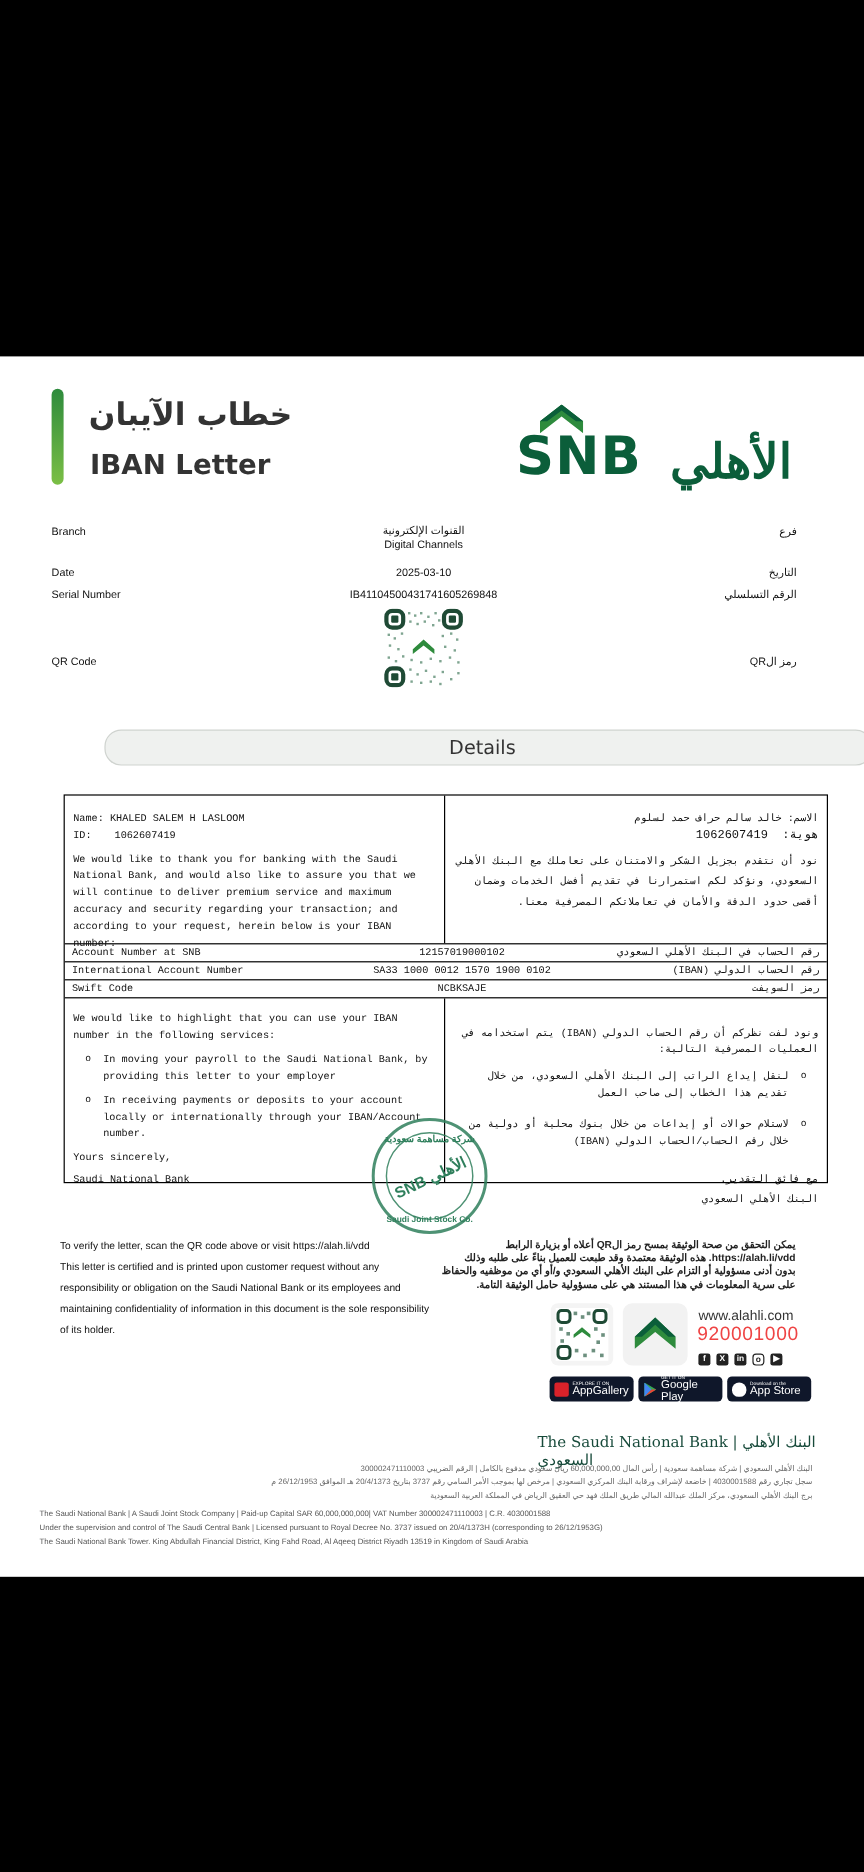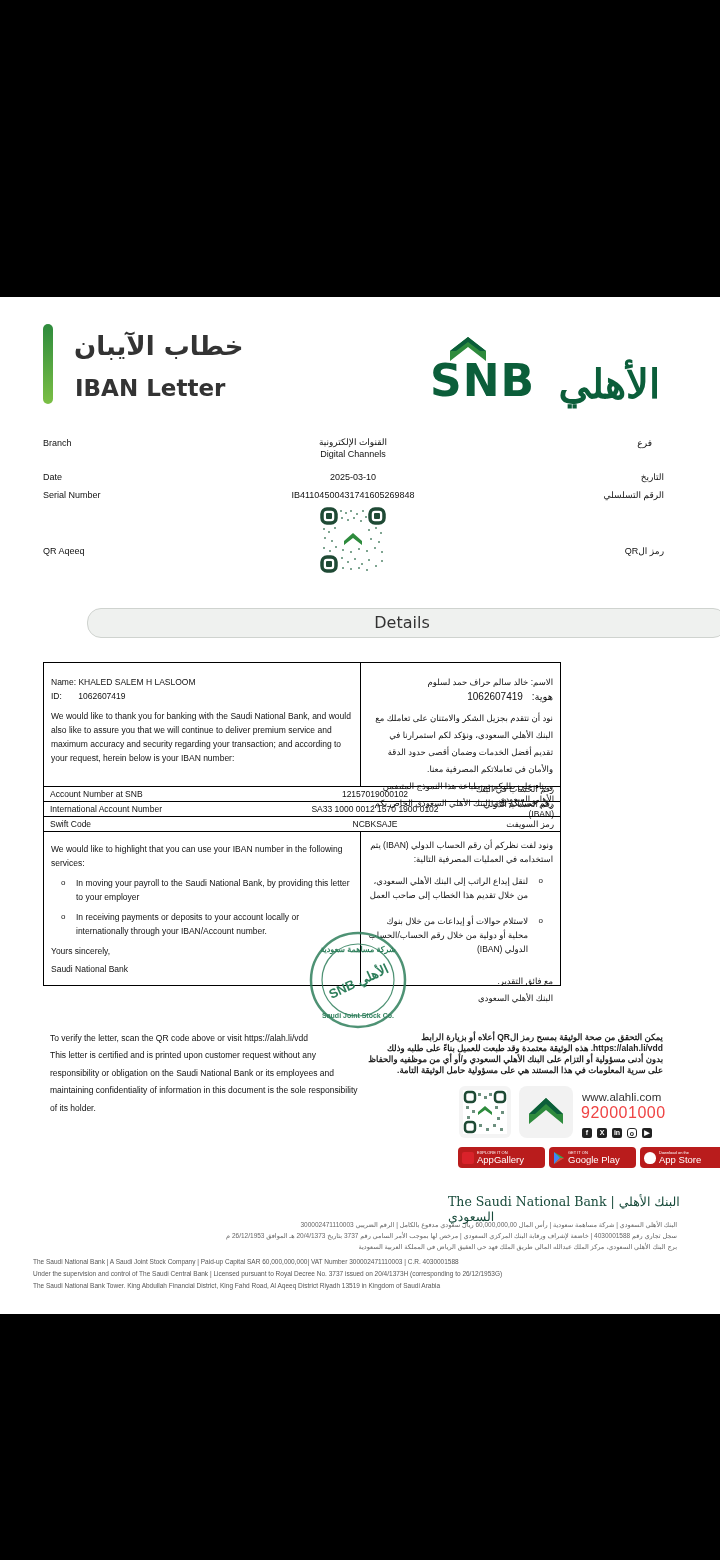--- a/index.html
+++ b/index.html
@@ -94,7 +94,7 @@
   <div class="abs lbl" style="left:43px;top:141px;text-align:center;">Branch</div>
   <div class="abs val" style="left:253px;top:140px;text-align:center;">القنوات الإلكترونية</div>
   <div class="abs val" style="left:253px;top:152px;">Digital Channels</div>
-  <div class="abs lbl rtl" style="right:68px;top:141px;">فرع</div>
+  <div class="abs lbl rtl" style="right:56px;top:141px;">فرع</div>
 
   <div class="abs lbl" style="left:43px;top:175px;">Date</div>
   <div class="abs val" style="left:253px;top:175px;">2025-03-10</div>

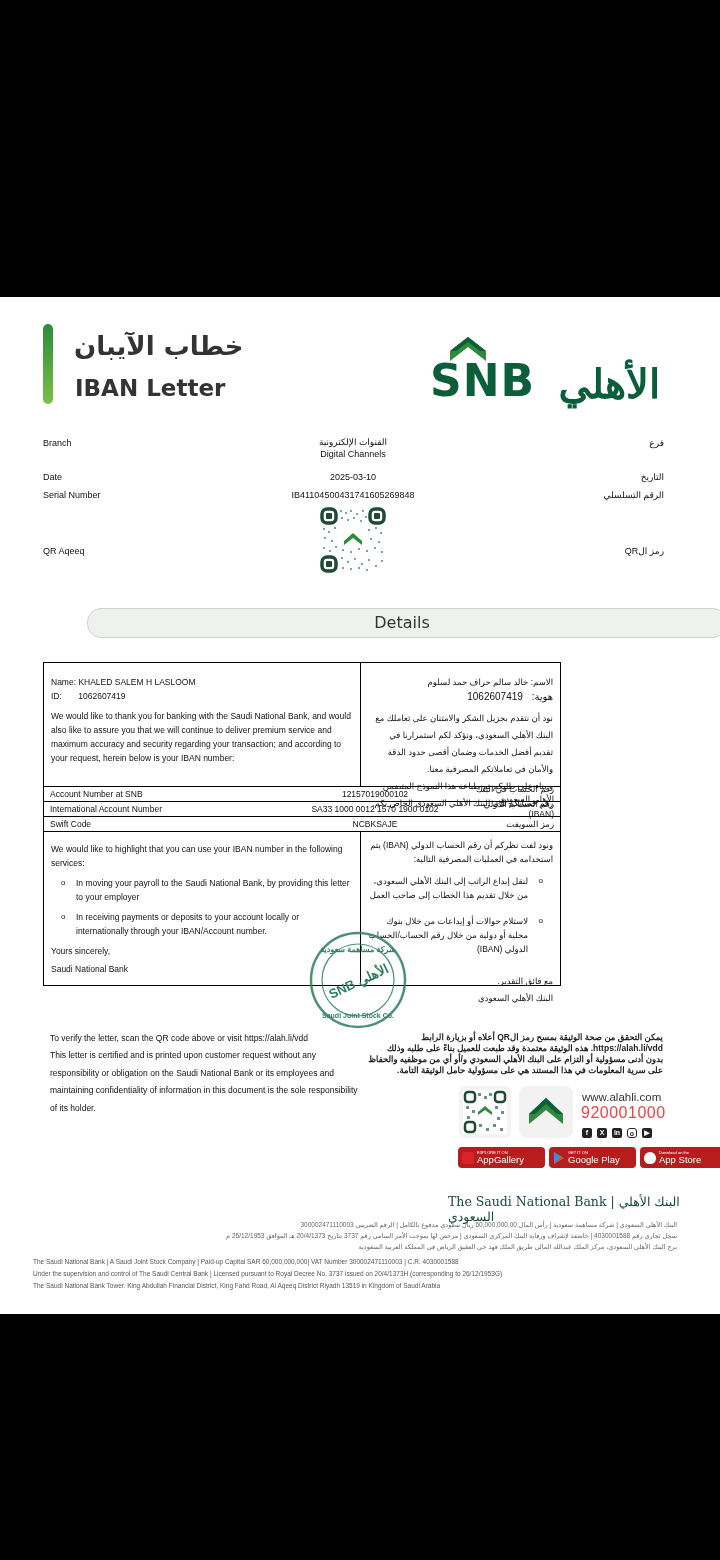--- a/index.html
+++ b/index.html
@@ -160,7 +160,7 @@
     <polygon points="33,26 42,34 42,38 33,31 24,38 24,34" fill="#2e8b3d"></polygon>
   </svg>
 
-  <div class="abs lbl" style="left:43px;top:249px;">QR Aqeeq</div>
+  <div class="abs lbl" style="left:43px;top:249px;">QR Code</div>
   <div class="abs lbl rtl" style="right:56px;top:249px;">رمز الQR</div>
 
   <div class="abs details-bar">Details</div>

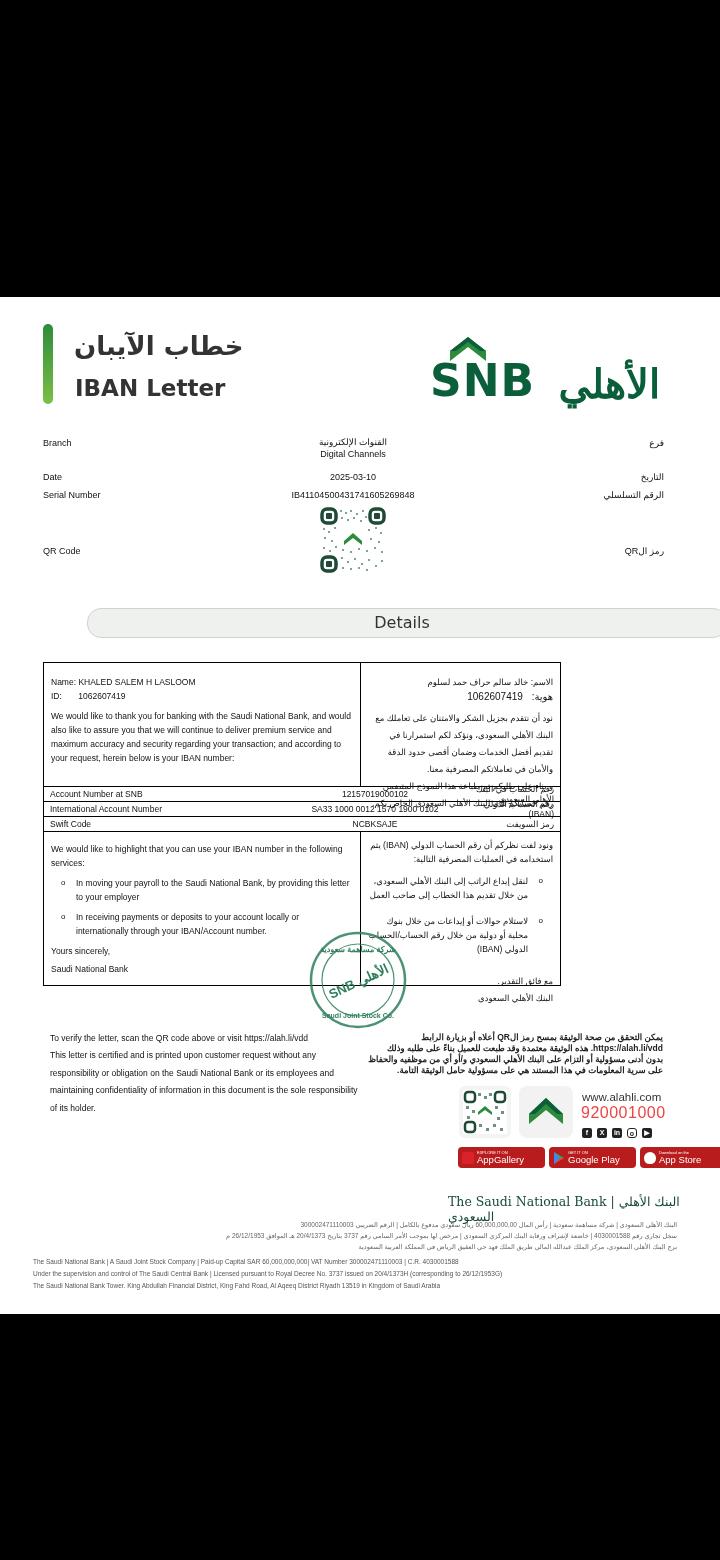--- a/index.html
+++ b/index.html
@@ -31,7 +31,7 @@
     background: #eff1ef; text-align: center; font-size: 16px; line-height: 28px; color: #333; font-family: "DejaVu Sans", sans-serif; padding-right: 10px; }
 
   
-  .tbl { left: 43px; top: 365px; width: 518px; border: 1px solid #000; }
+  .tbl { left: 53px; top: 365px; width: 637px; border: 1px solid #000; font-family: Liberation Mono, monospace; }
   .tcell { font-size: 8.5px; line-height: 1.65; }
   .row { display: flex; border-bottom: 1px solid #000; }
   .row:last-child { border-bottom: none; }

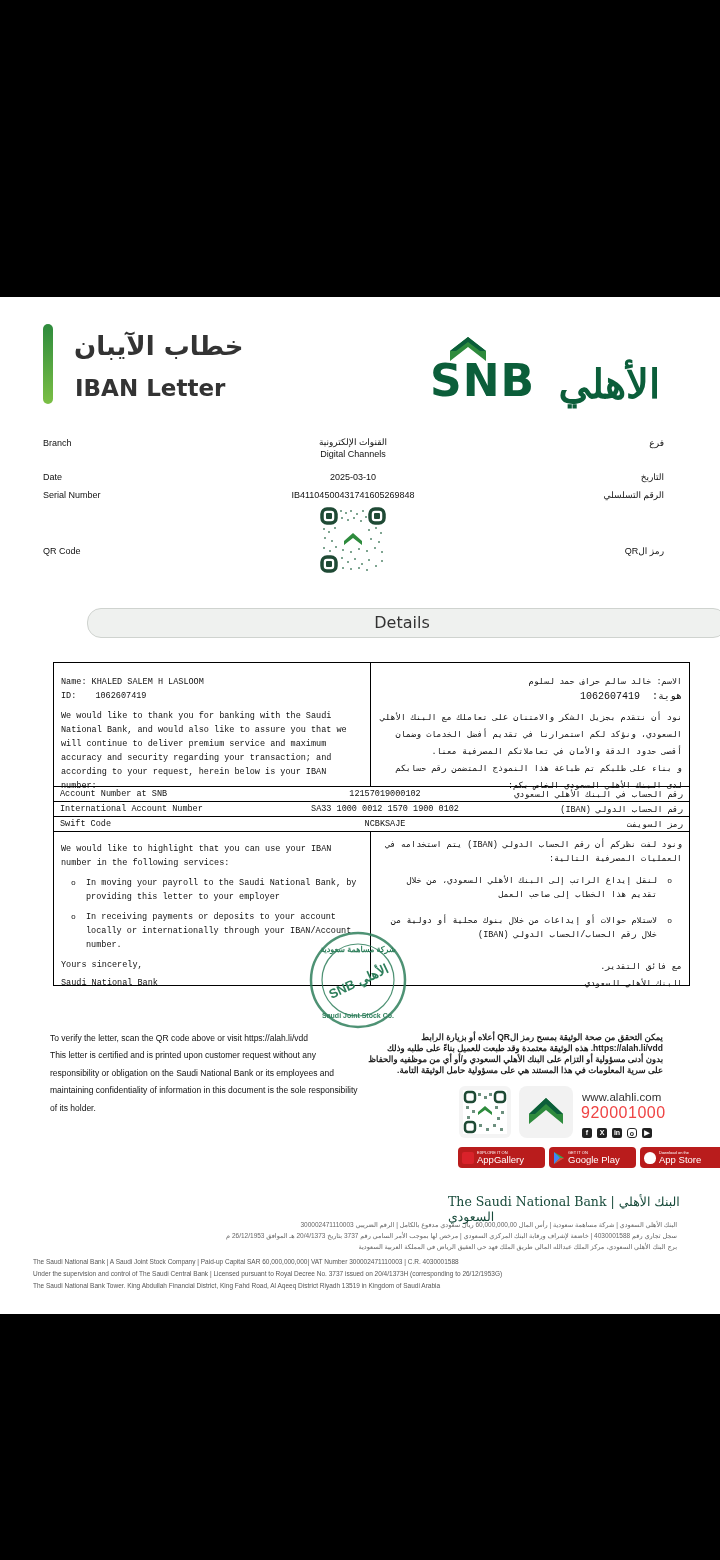--- a/index.html
+++ b/index.html
@@ -182,7 +182,6 @@
           <span style="margin-right:6px;">1062607419</span>
         </div>
         <div style="margin-top:4px;line-height:2;">نود أن نتقدم بجزيل الشكر والامتنان على تعاملك مع البنك الأهلي السعودي، ونؤكد لكم استمرارنا في تقديم أفضل الخدمات وضمان أقصى حدود الدقة والأمان في تعاملاتكم المصرفية معنا.</div>
-        <div style="line-height:2;">و بناء على طلبكم تم طباعة هذا النموذج المتضمن رقم حسابكم لدى البنك الأهلي السعودي الخاص بكم:</div>
       </div>
     </div>
 

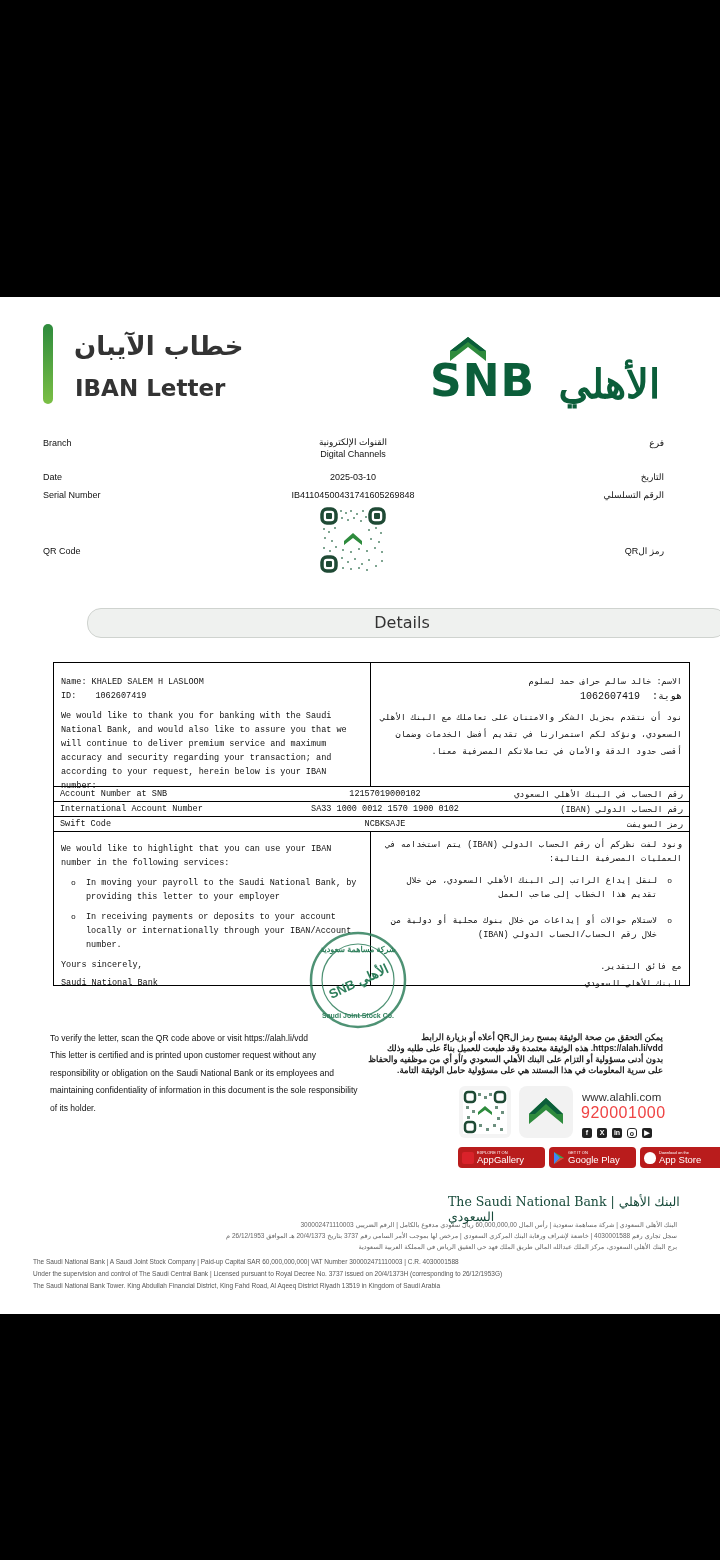--- a/index.html
+++ b/index.html
@@ -212,7 +212,7 @@
         <div style="margin-top:4px;">Saudi National Bank</div>
       </div>
       <div class="col-r tcell">
-        <div style="margin-top:0;">ونود لفت نظركم أن رقم الحساب الدولي (IBAN) يتم استخدامه في العمليات المصرفية التالية:</div>
+        <div style="margin-top:16px;">ونود لفت نظركم أن رقم الحساب الدولي (IBAN) يتم استخدامه في العمليات المصرفية التالية:</div>
         <ul class="ar">
           <li>لنقل إيداع الراتب إلى البنك الأهلي السعودي، من خلال تقديم هذا الخطاب إلى صاحب العمل</li>
           <li>لاستلام حوالات أو إيداعات من خلال بنوك محلية أو دولية من خلال رقم الحساب/الحساب الدولي (IBAN)</li>

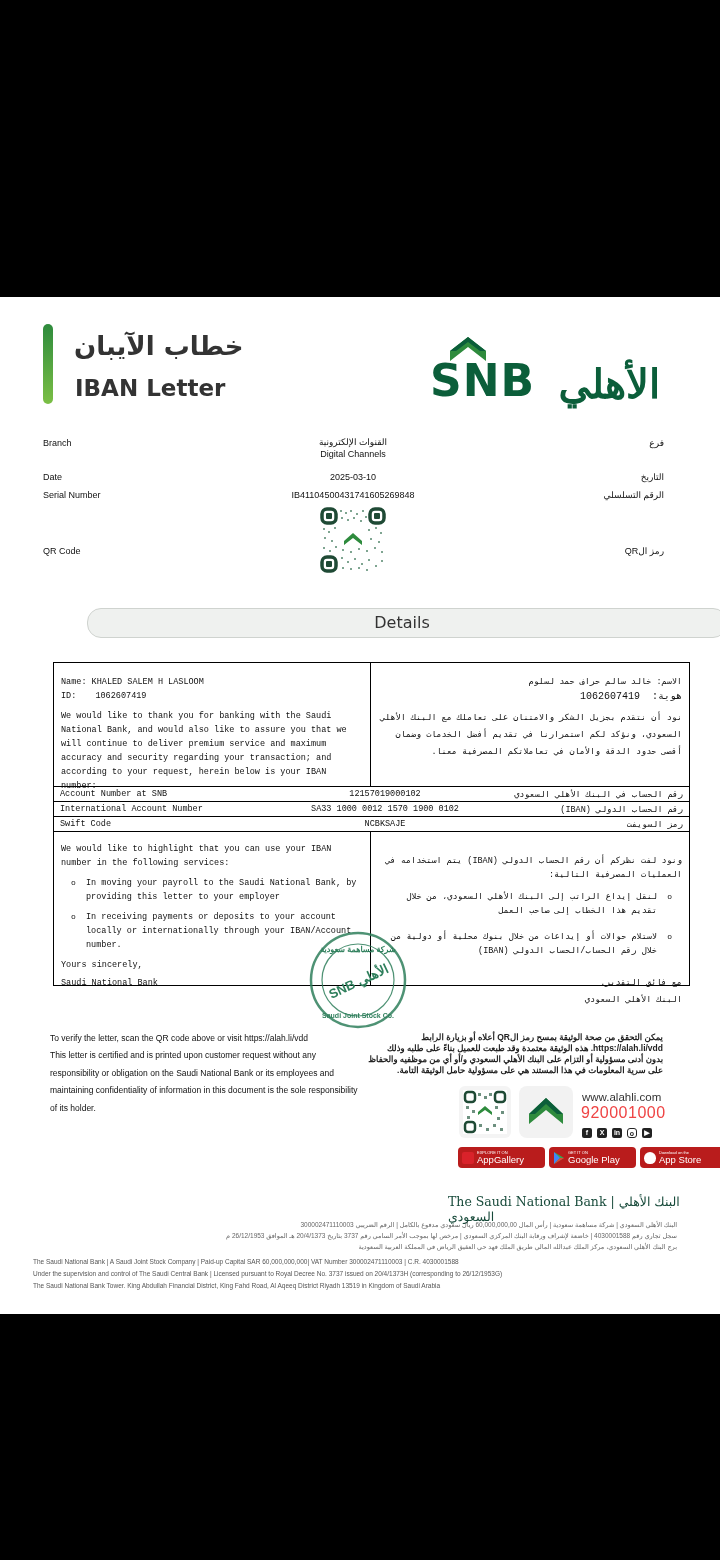--- a/index.html
+++ b/index.html
@@ -62,7 +62,7 @@
   .social { left: 582px; top: 831px; display: flex; gap: 5px; }
   .social span { width: 10px; height: 10px; background: #222; border-radius: 2px; color: #fff; font-size: 7px; line-height: 10px; text-align: center; font-weight: bold; }
   .stores { left: 458px; top: 850px; display: flex; gap: 4px; }
-  .store { width: 87px; height: 21px; background: #b91c1c; border-radius: 4px; color: #fff; display: flex; align-items: center; padding-left: 4px; gap: 3px; }
+  .store { width: 70px; height: 21px; background: #0f172a; border-radius: 4px; color: #fff; display: flex; align-items: center; padding-left: 4px; gap: 3px; }
   .store .ic { width: 12px; height: 12px; border-radius: 2px; }
   .store .txt { display: flex; flex-direction: column; line-height: 1; }
   .store .sm { font-size: 4px; }

